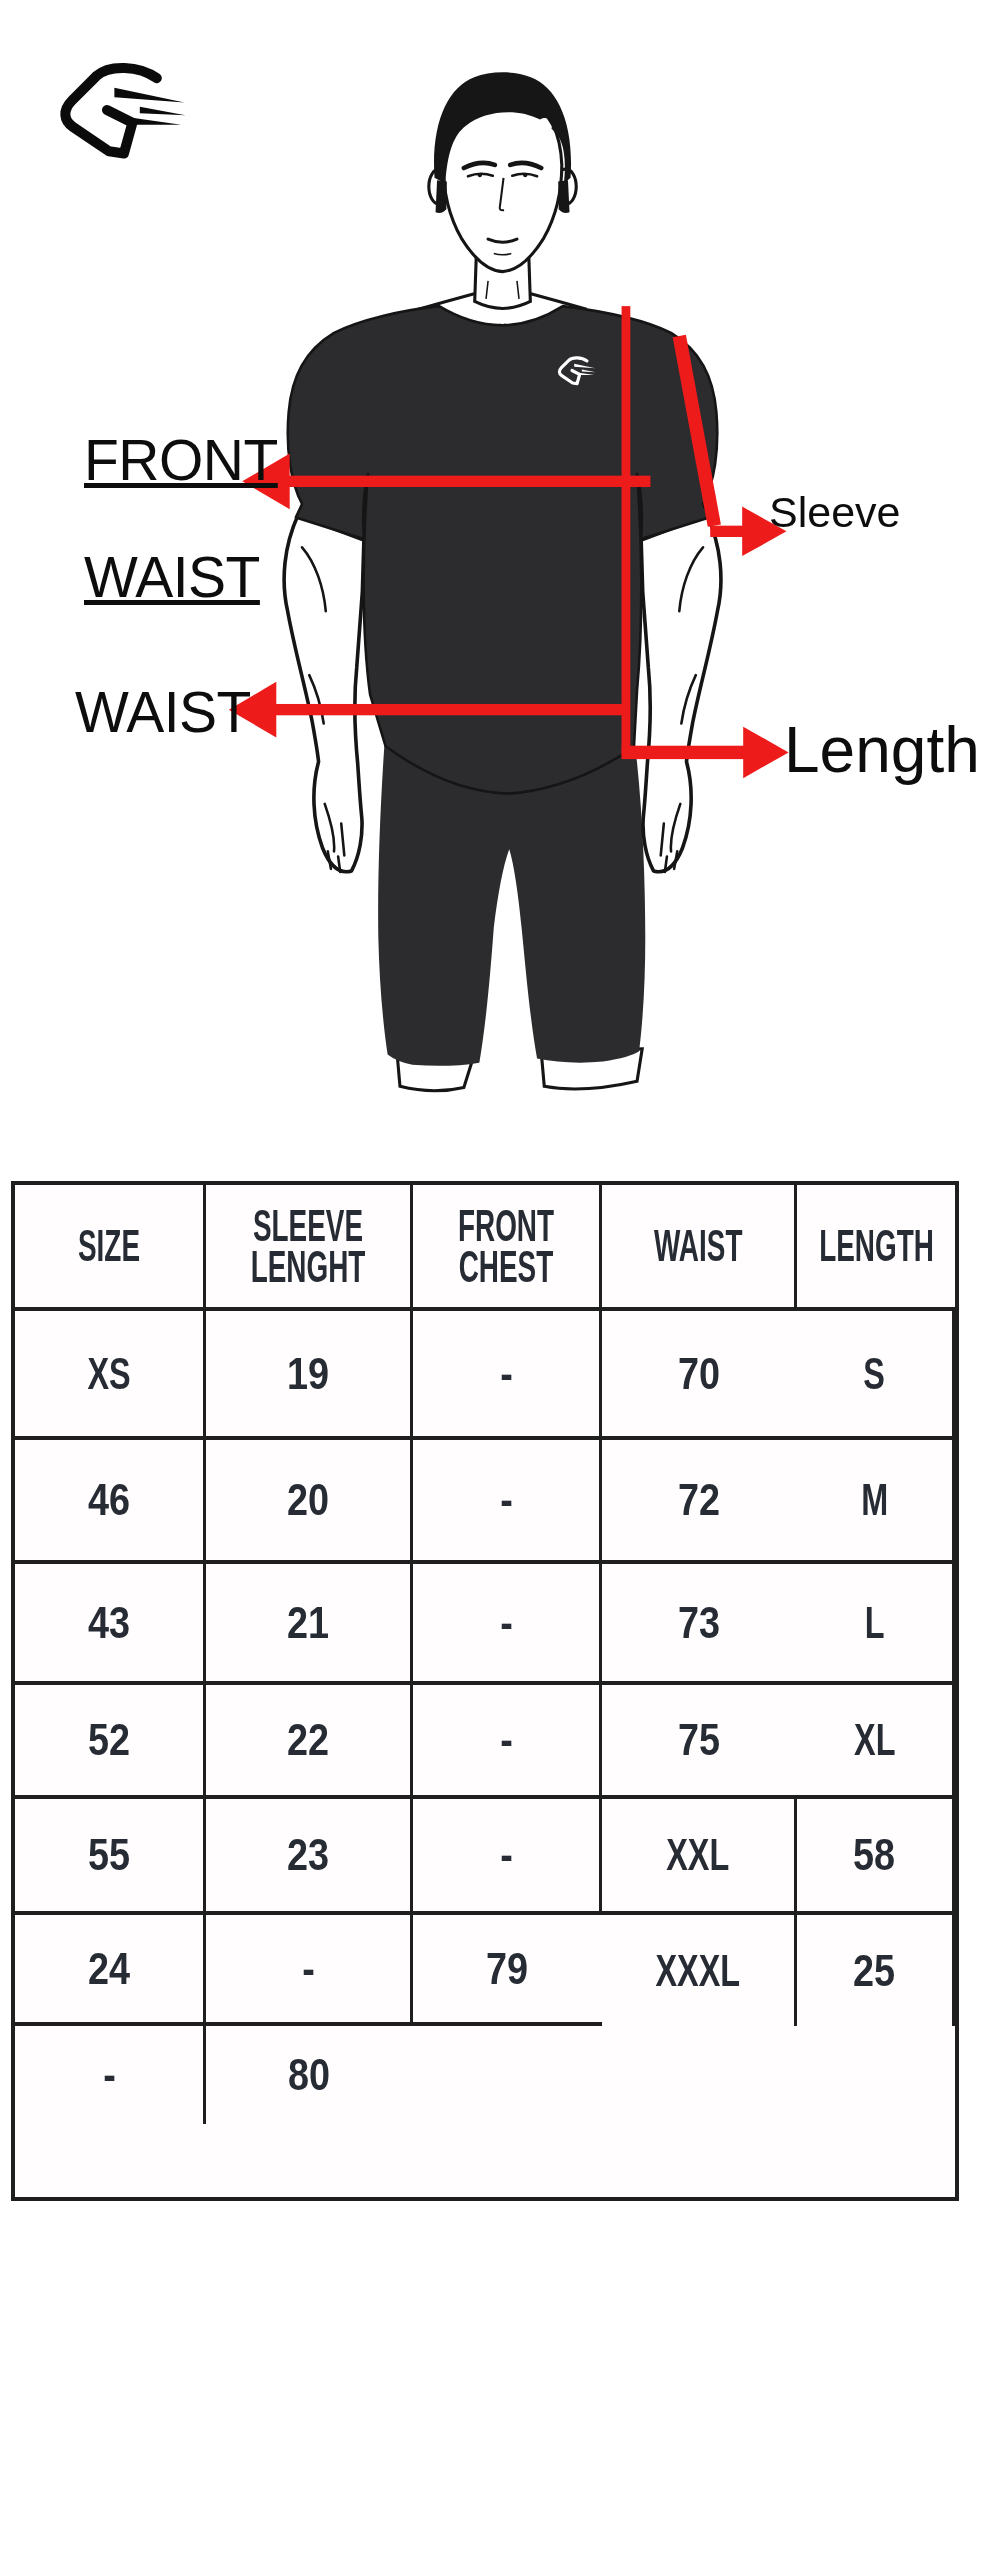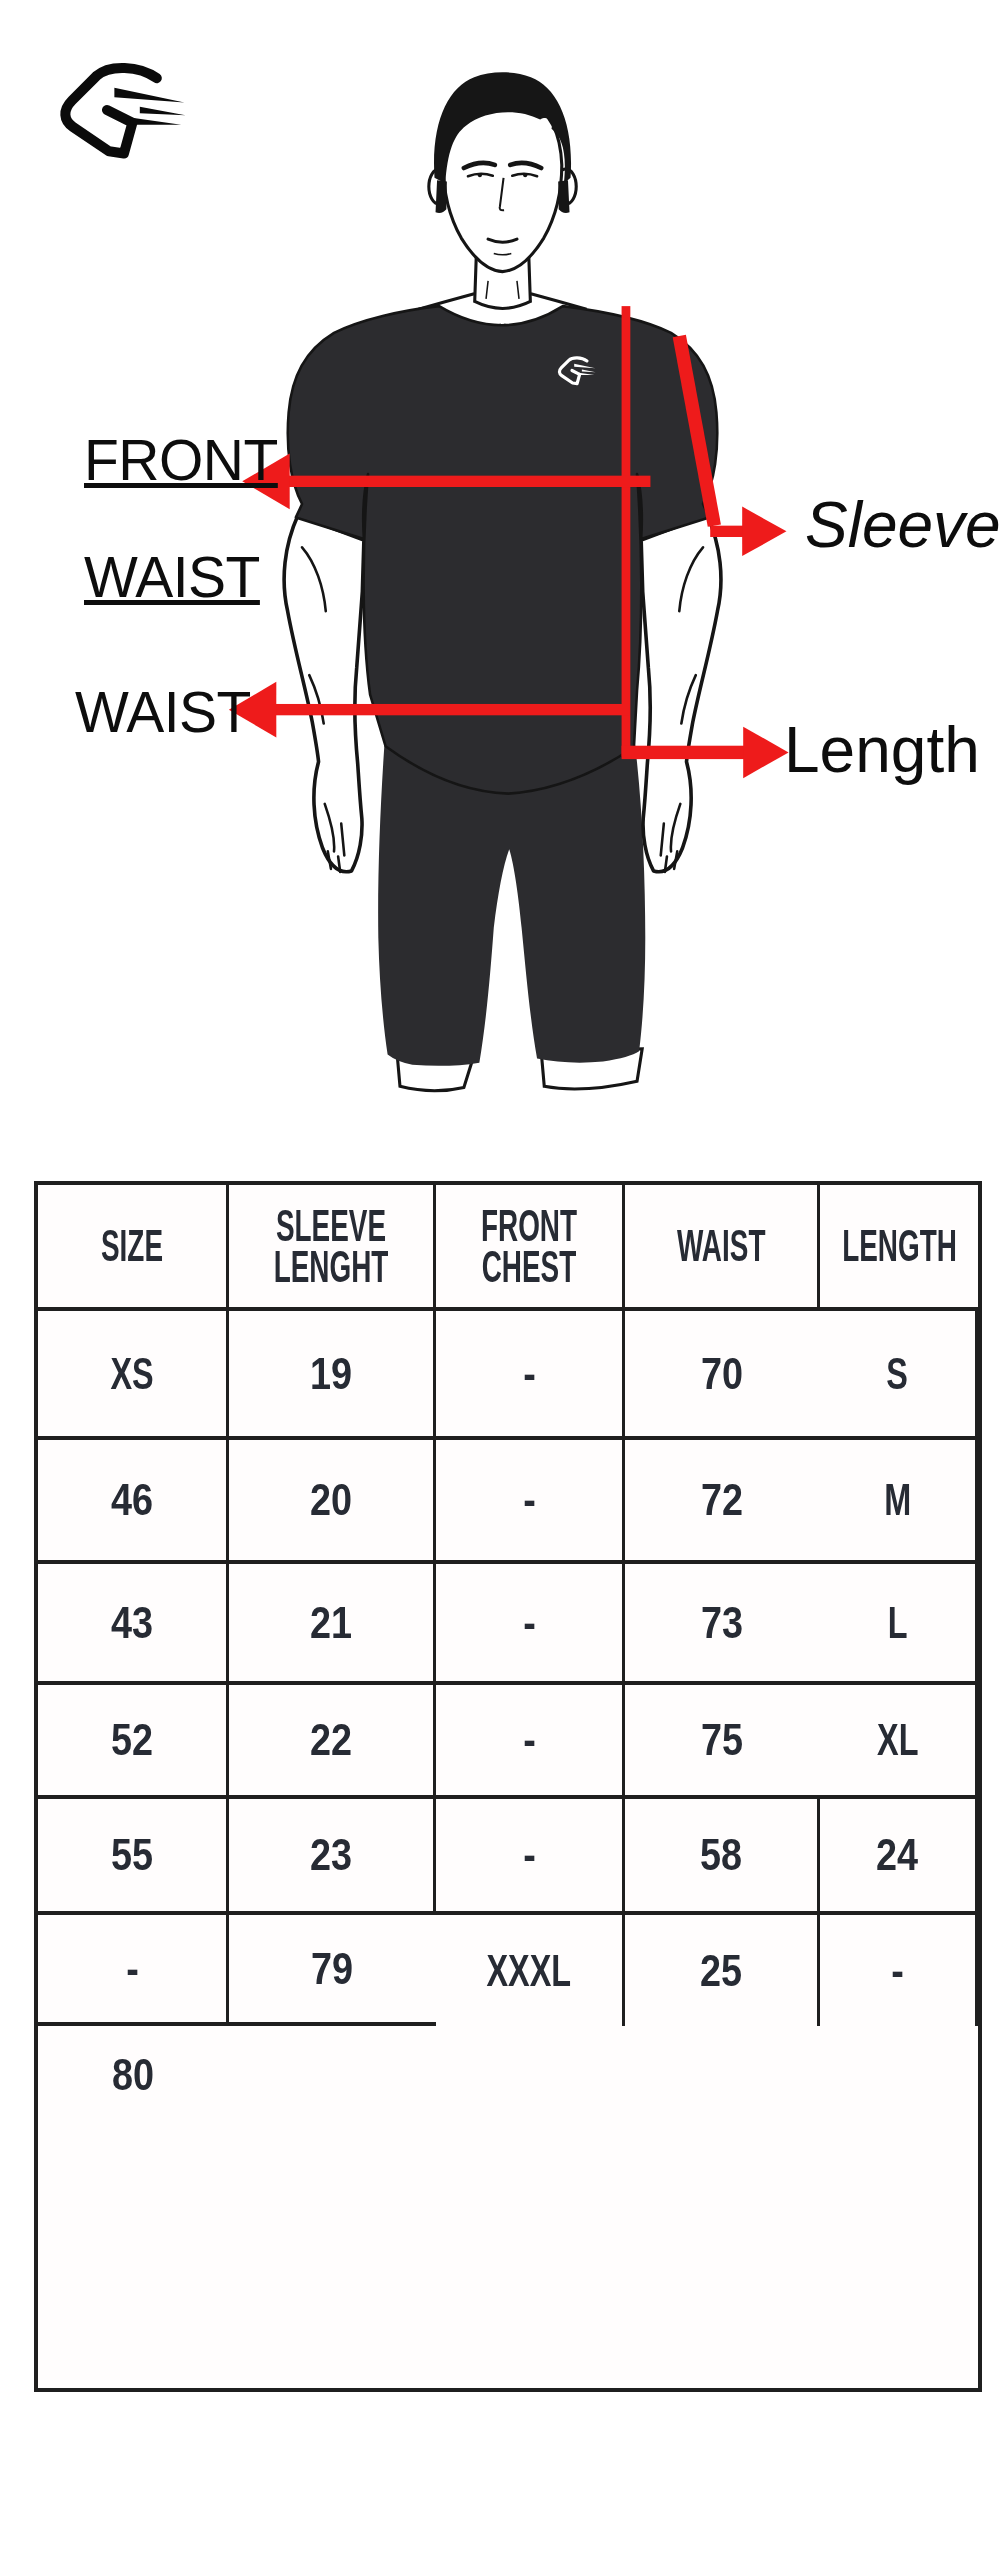--- a/index.html
+++ b/index.html
@@ -15,7 +15,7 @@
   .diagram-label{position:absolute;color:#0d0d0d;white-space:pre-line;}
   .lbl-front-chest{left:84px;top:431px;font-size:57px;line-height:1.03;letter-spacing:-0.5px;text-decoration:underline;}
   .lbl-waist{left:75px;top:679px;font-size:57px;letter-spacing:-0.5px;}
-  .lbl-sleeve{left:805px;top:488px;font-size:64px;font-style:italic;}
+  .lbl-sleeve{left:769px;top:488px;font-size:43px;}
   .lbl-length{left:784px;top:713px;font-size:64px;}
 
   

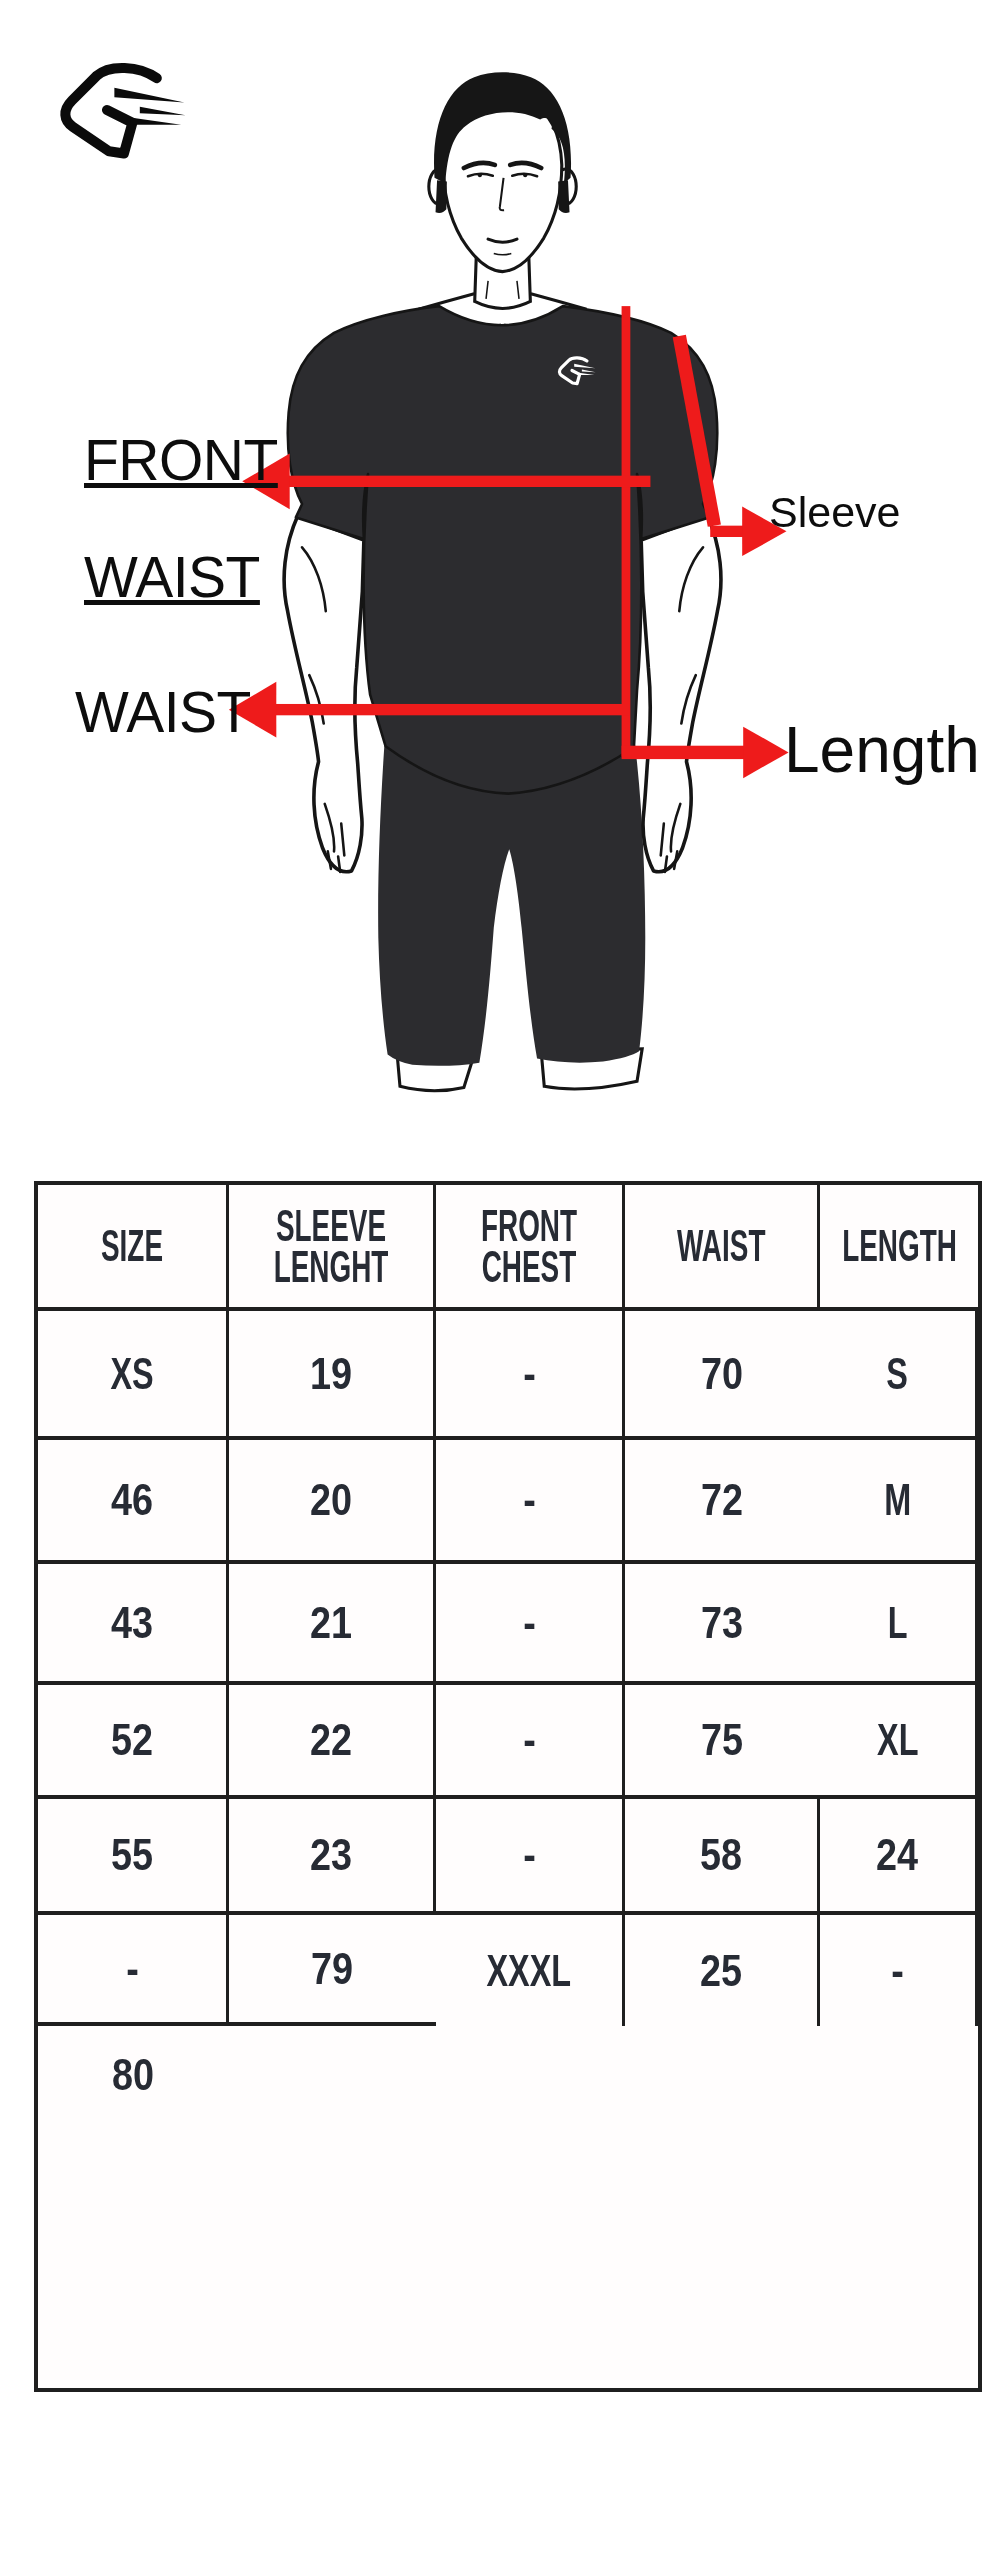--- a/index.html
+++ b/index.html
@@ -19,7 +19,7 @@
   .lbl-length{left:784px;top:713px;font-size:64px;}
 
   
-  .size-table{position:absolute;left:34px;top:1181px;width:948px;height:1211px;
+  .size-table{position:absolute;left:11px;top:1181px;width:948px;height:1020px;
               box-sizing:border-box;border:4.6px solid #1f1f1f;background:#fffdfd;
               display:grid;
               grid-template-columns:191px 207px 189px 195px 158px;

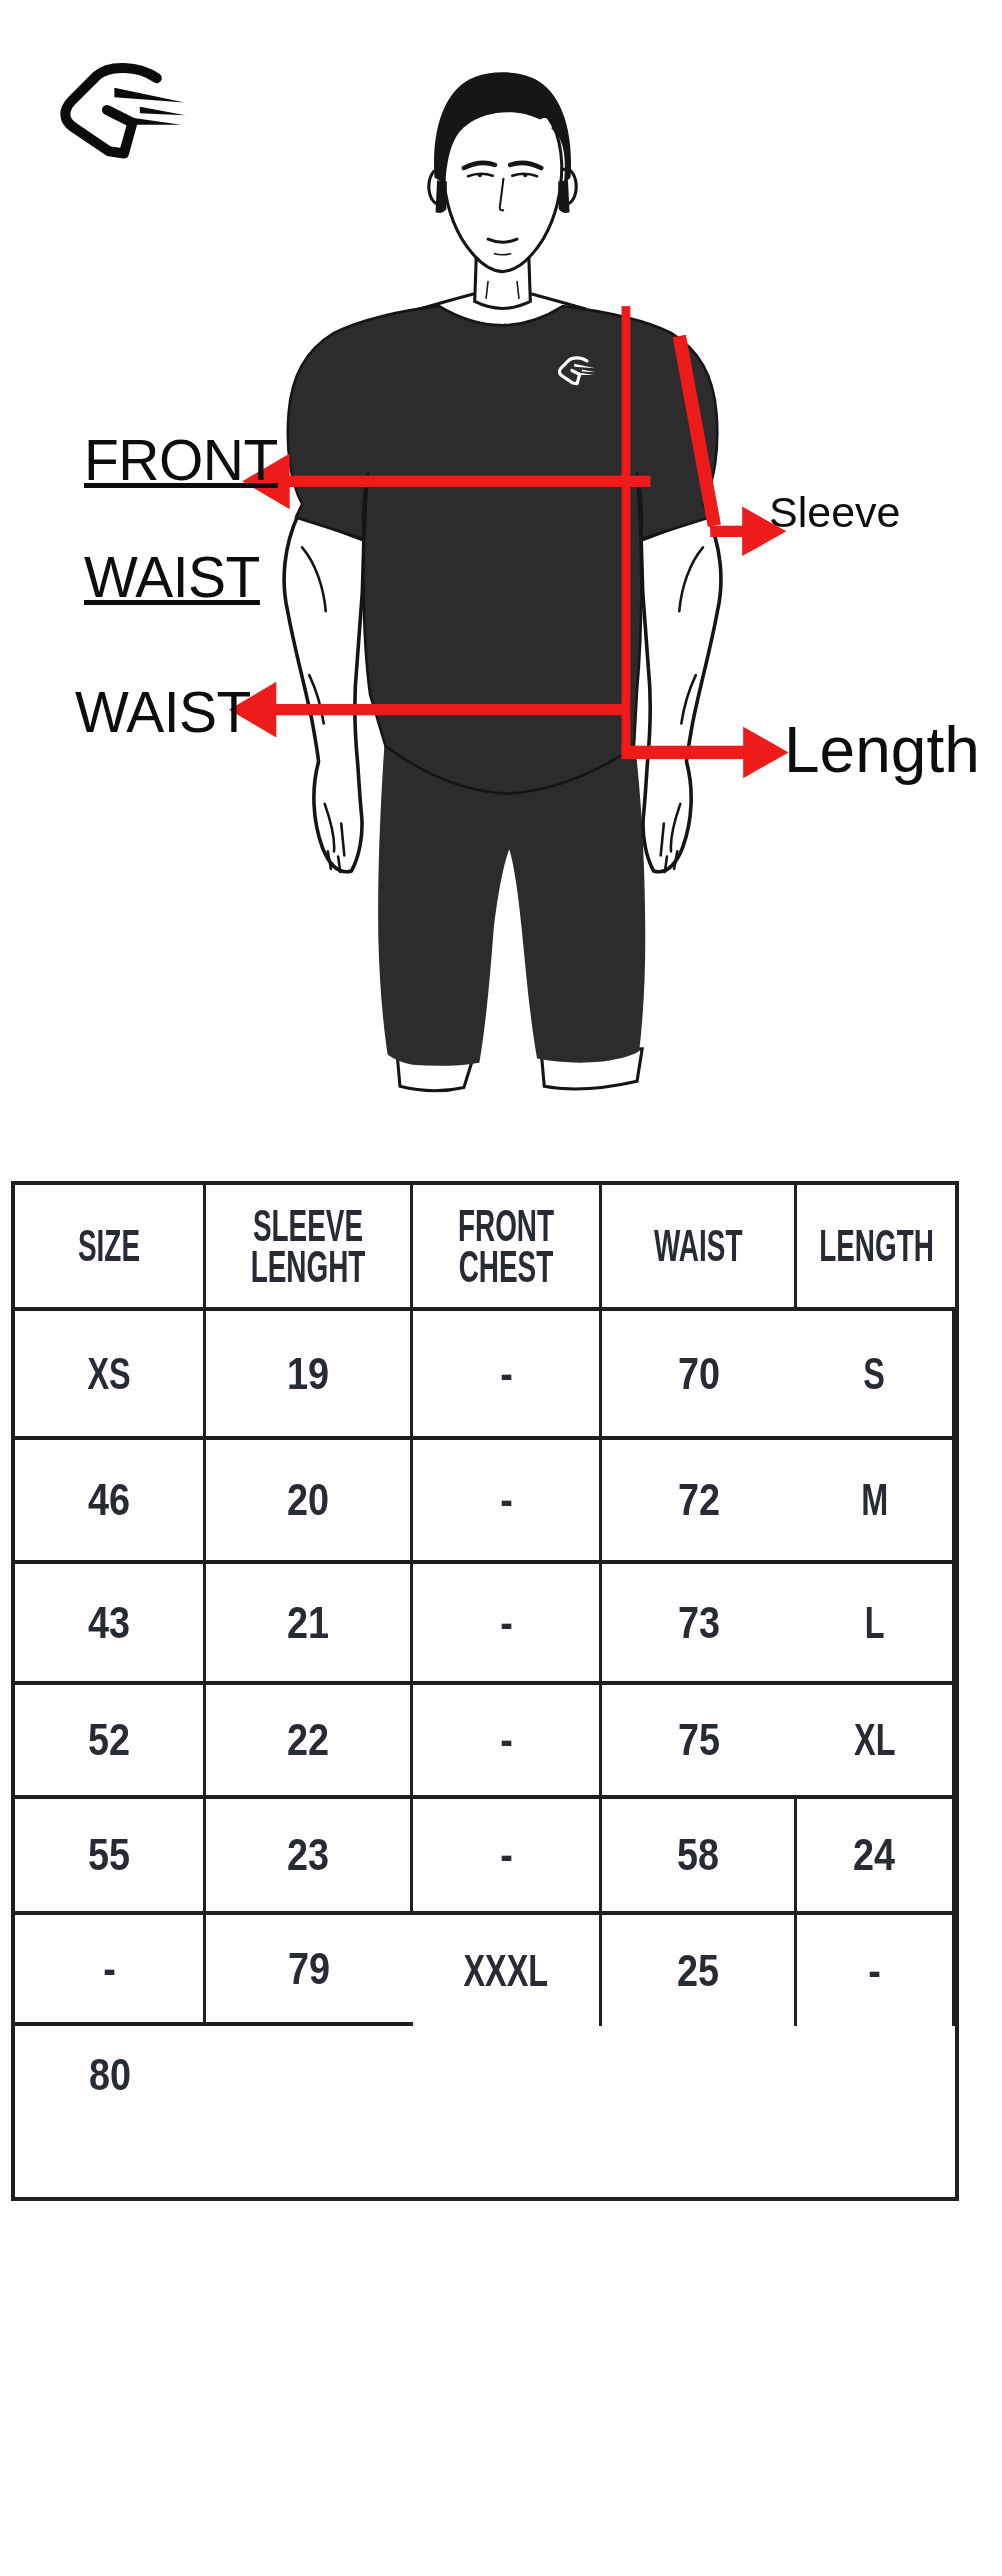--- a/index.html
+++ b/index.html
@@ -243,6 +243,9 @@
         <span>-</span>
       </div>
 
+    <div class="cell td size-col">
+        <span>XXL</span>
+      </div>
     <div class="cell td">
         <span>58</span>
       </div>

